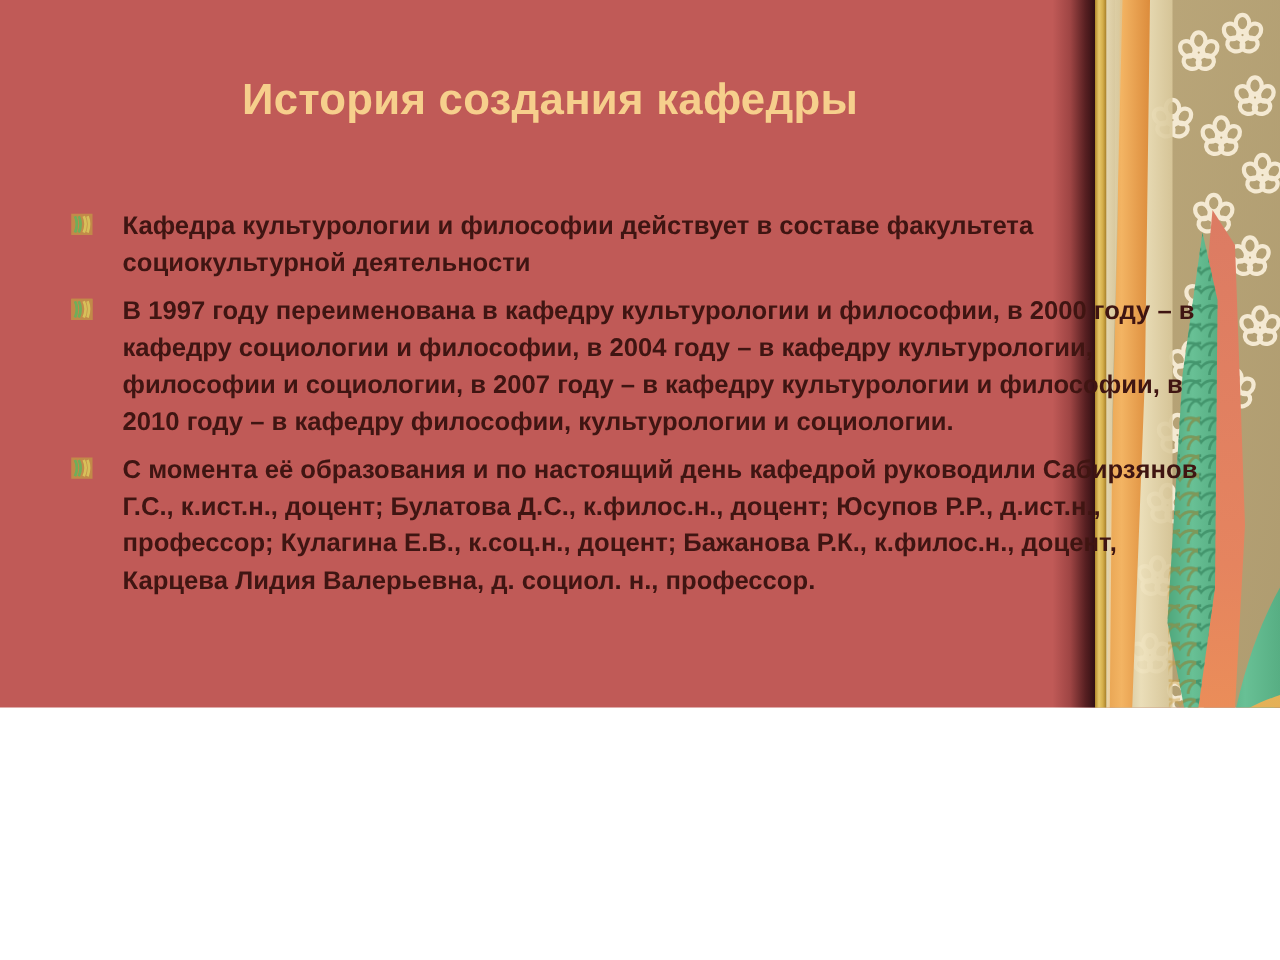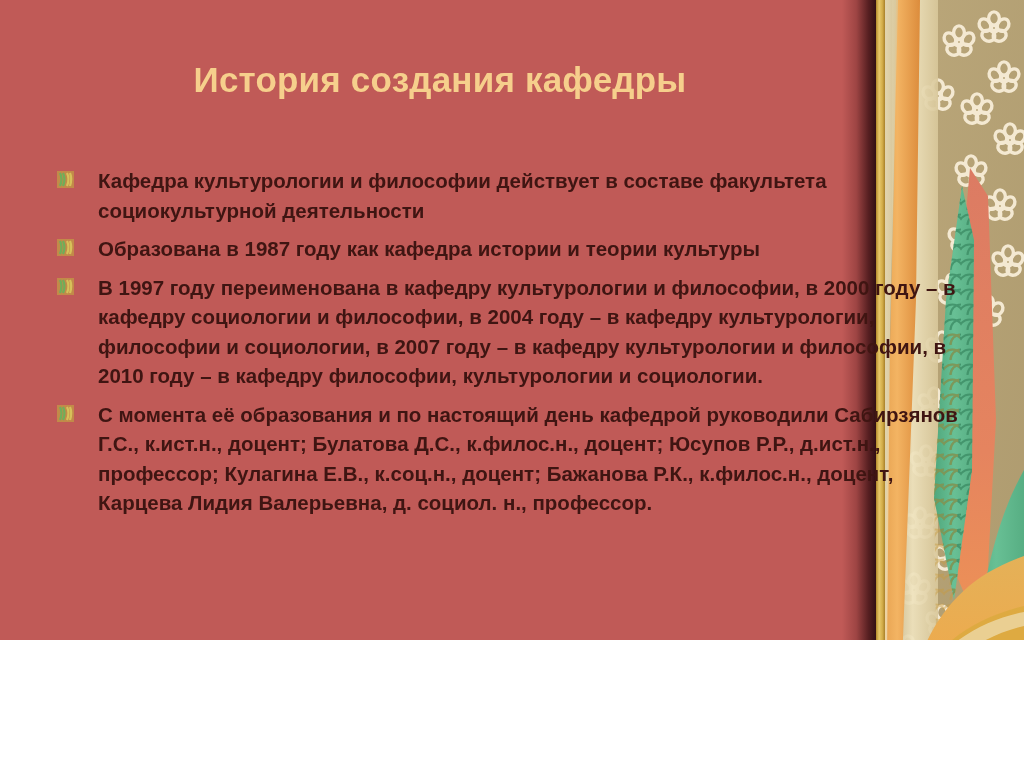--- a/index.html
+++ b/index.html
@@ -16,7 +16,7 @@
   #slide {
     position: relative;
     width: 1024px;
-    height: 640px;
+    height: 566px;
     background: #C05A57;
     overflow: hidden;
   }

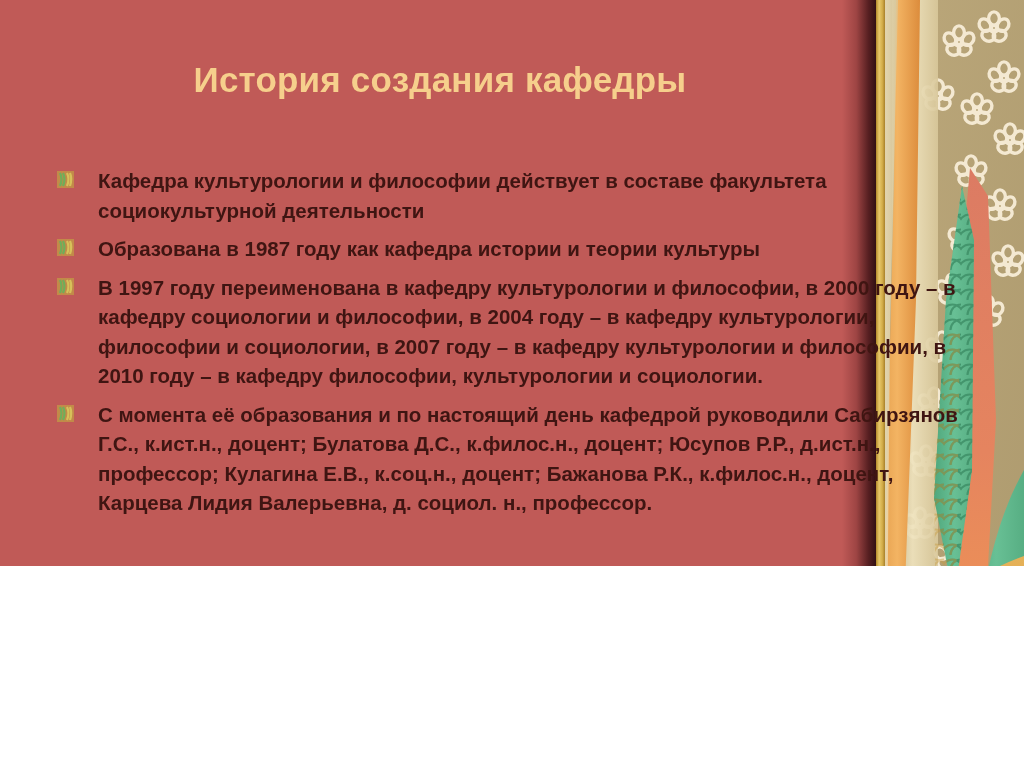--- a/index.html
+++ b/index.html
@@ -237,7 +237,6 @@
           <path d="M11,3 q3,6 0,13 M14,3 q2.4,6 0,13" fill="none" stroke="#D7C05A" stroke-width="2.2"></path>
         </svg>
       </span>
-      <span class="bullet-text">Образована в 1987 году как кафедра истории и теории культуры</span>
     </div>
 
     <div class="bullet-row">

